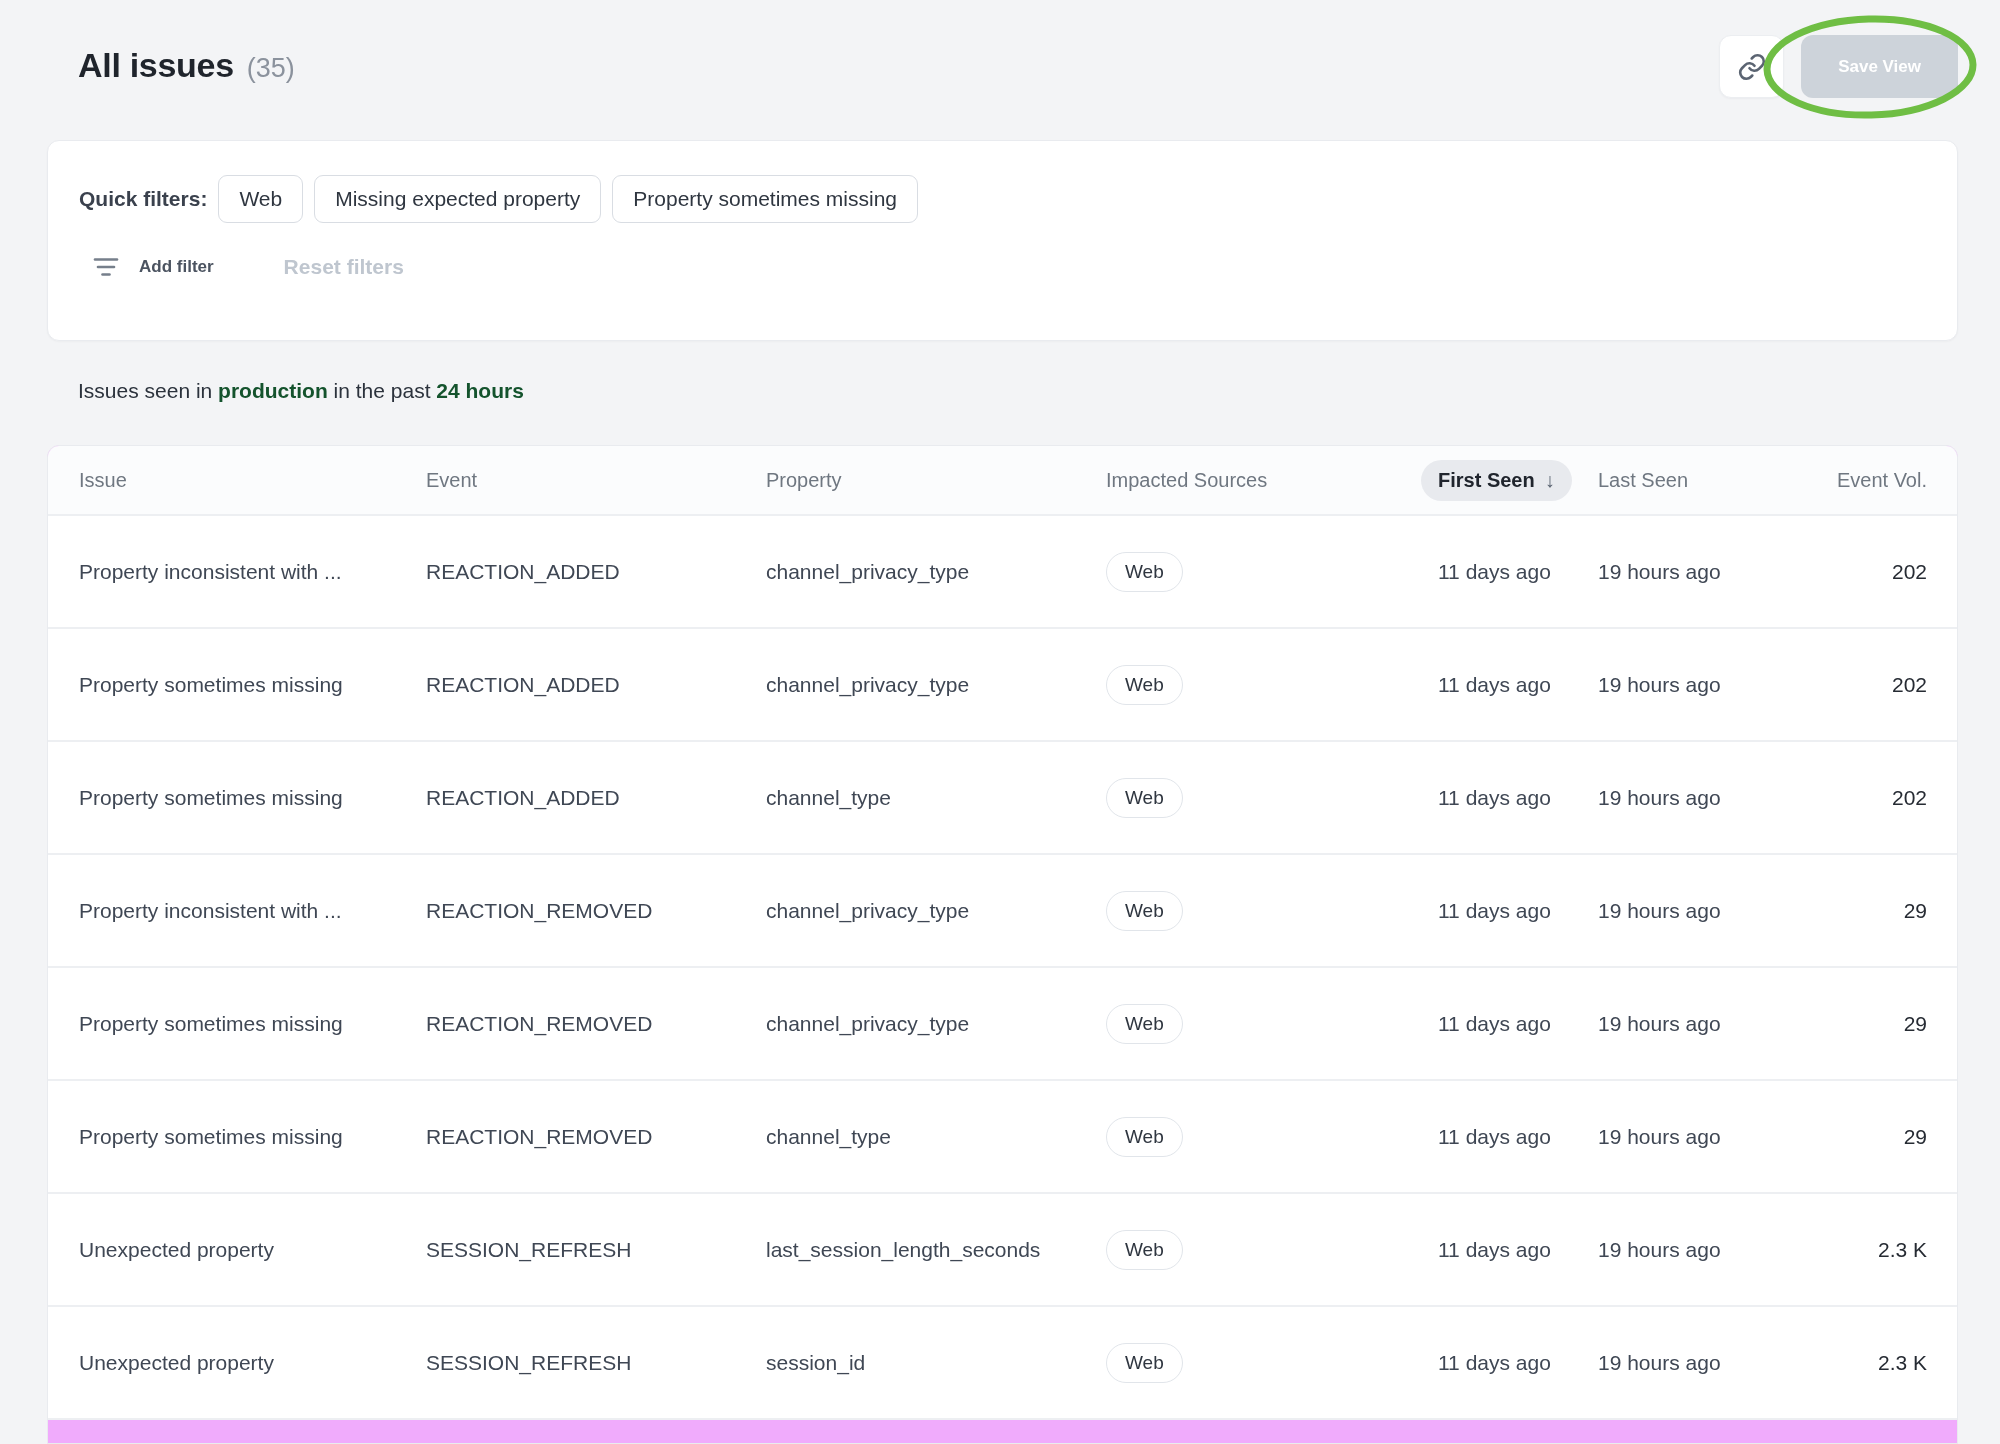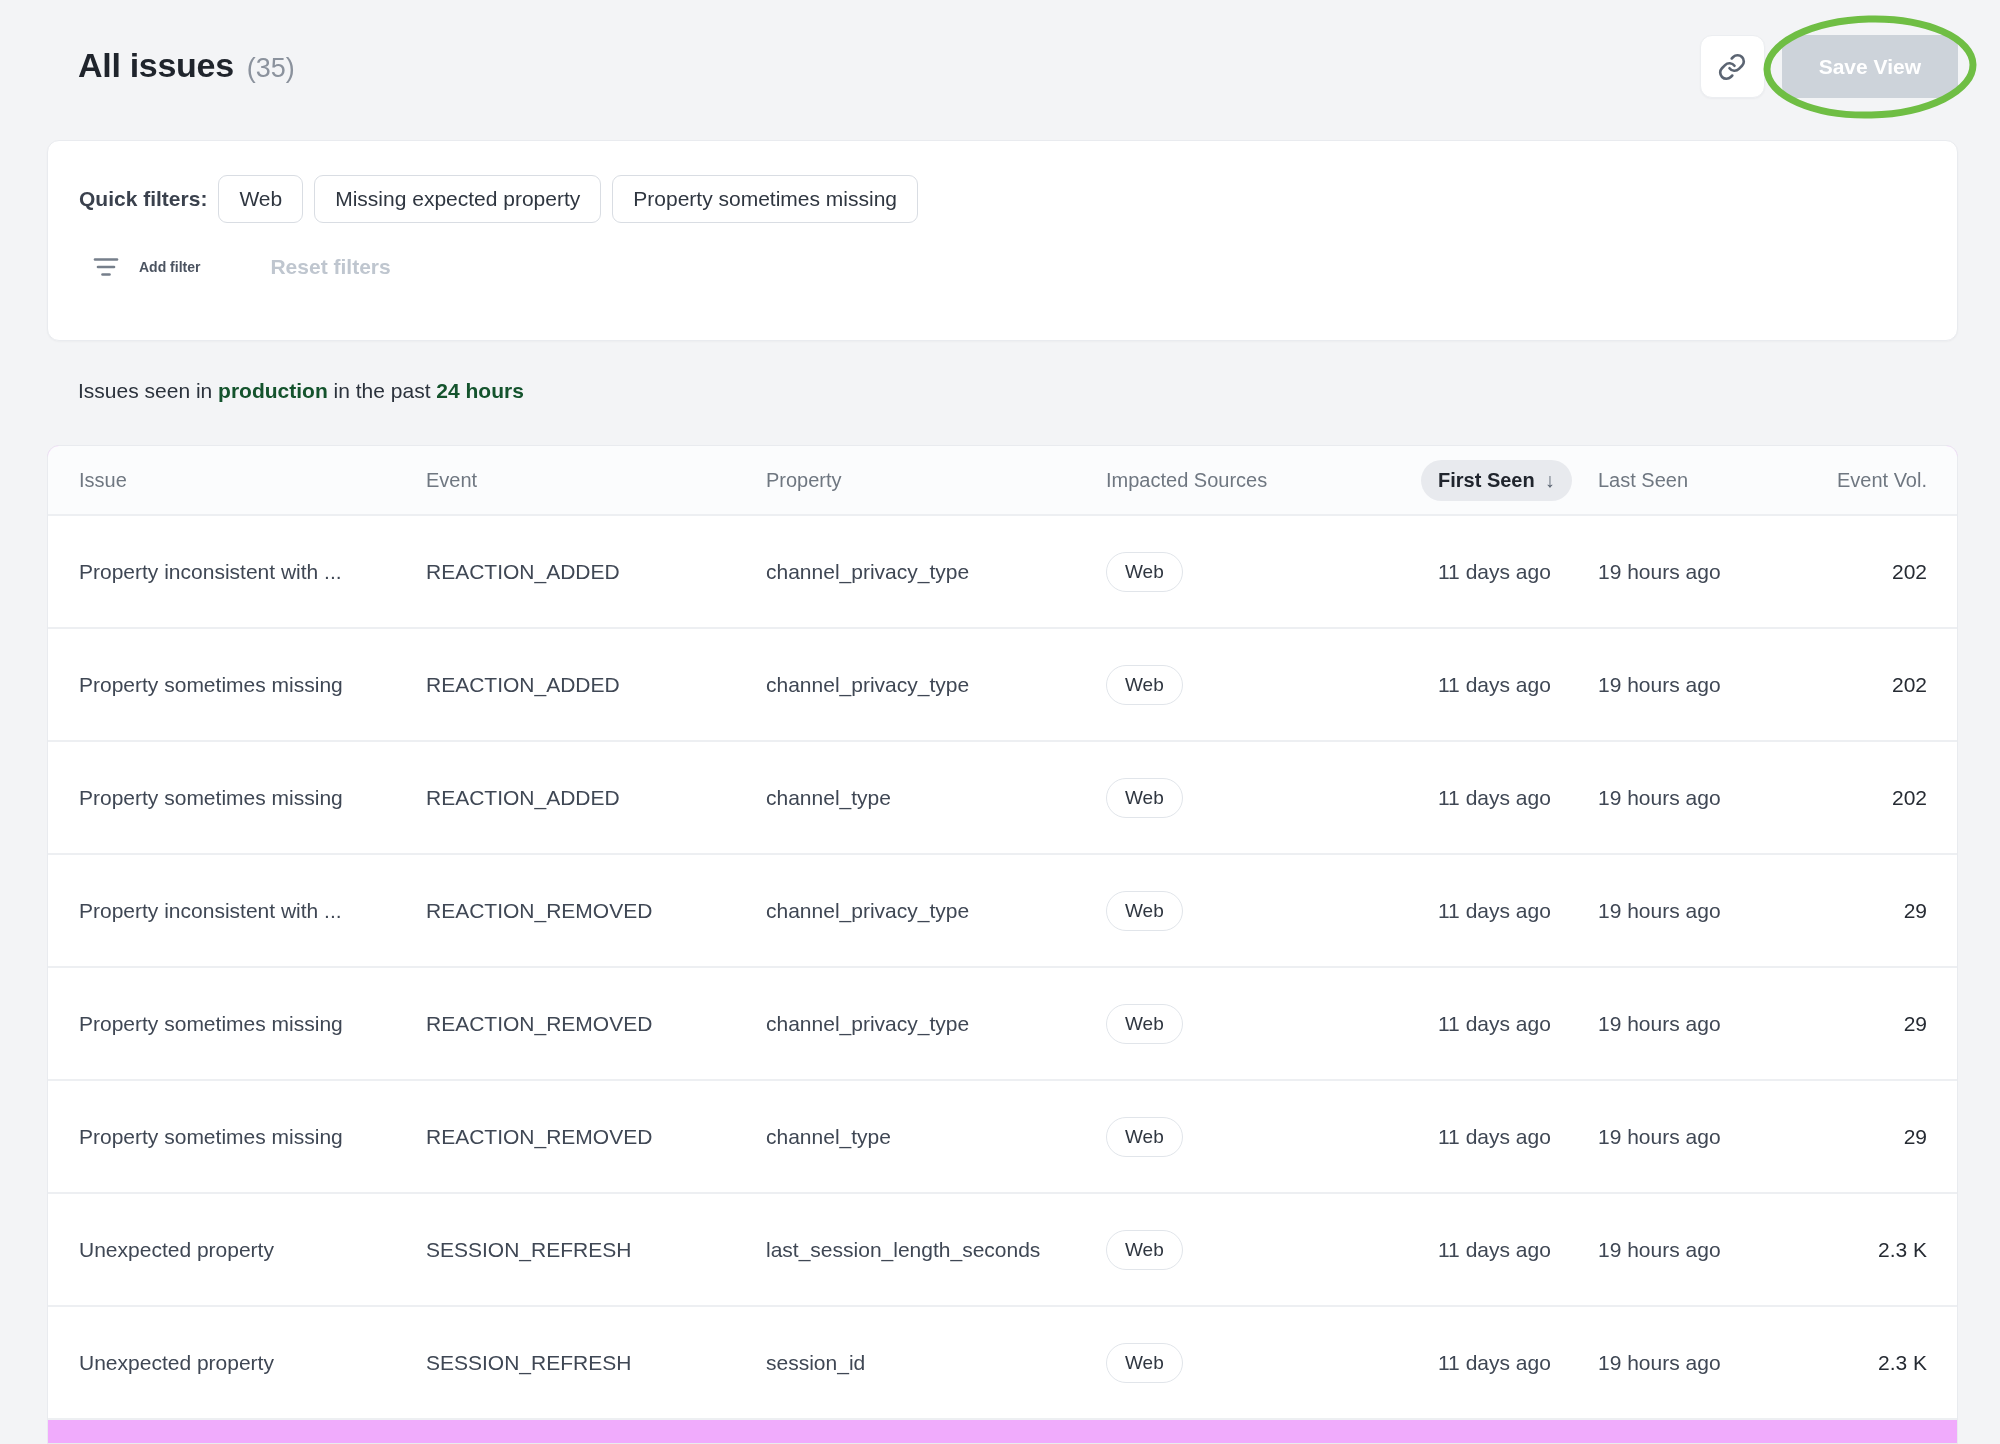--- a/index.html
+++ b/index.html
@@ -22,7 +22,7 @@
   }
   .save-btn{
     height:63px; padding:0 37px; background:#cdd3da; color:#ffffff; border:none; border-radius:12px;
-    font-family:"Liberation Sans", sans-serif; font-size:21px; font-weight:700; cursor:pointer;
+    font-family:"Liberation Sans", sans-serif; font-size:17px; font-weight:700; cursor:pointer;
   }
   .annotation{ position:absolute; left:1753px; top:5px; width:234px; height:124px; pointer-events:none; }
   

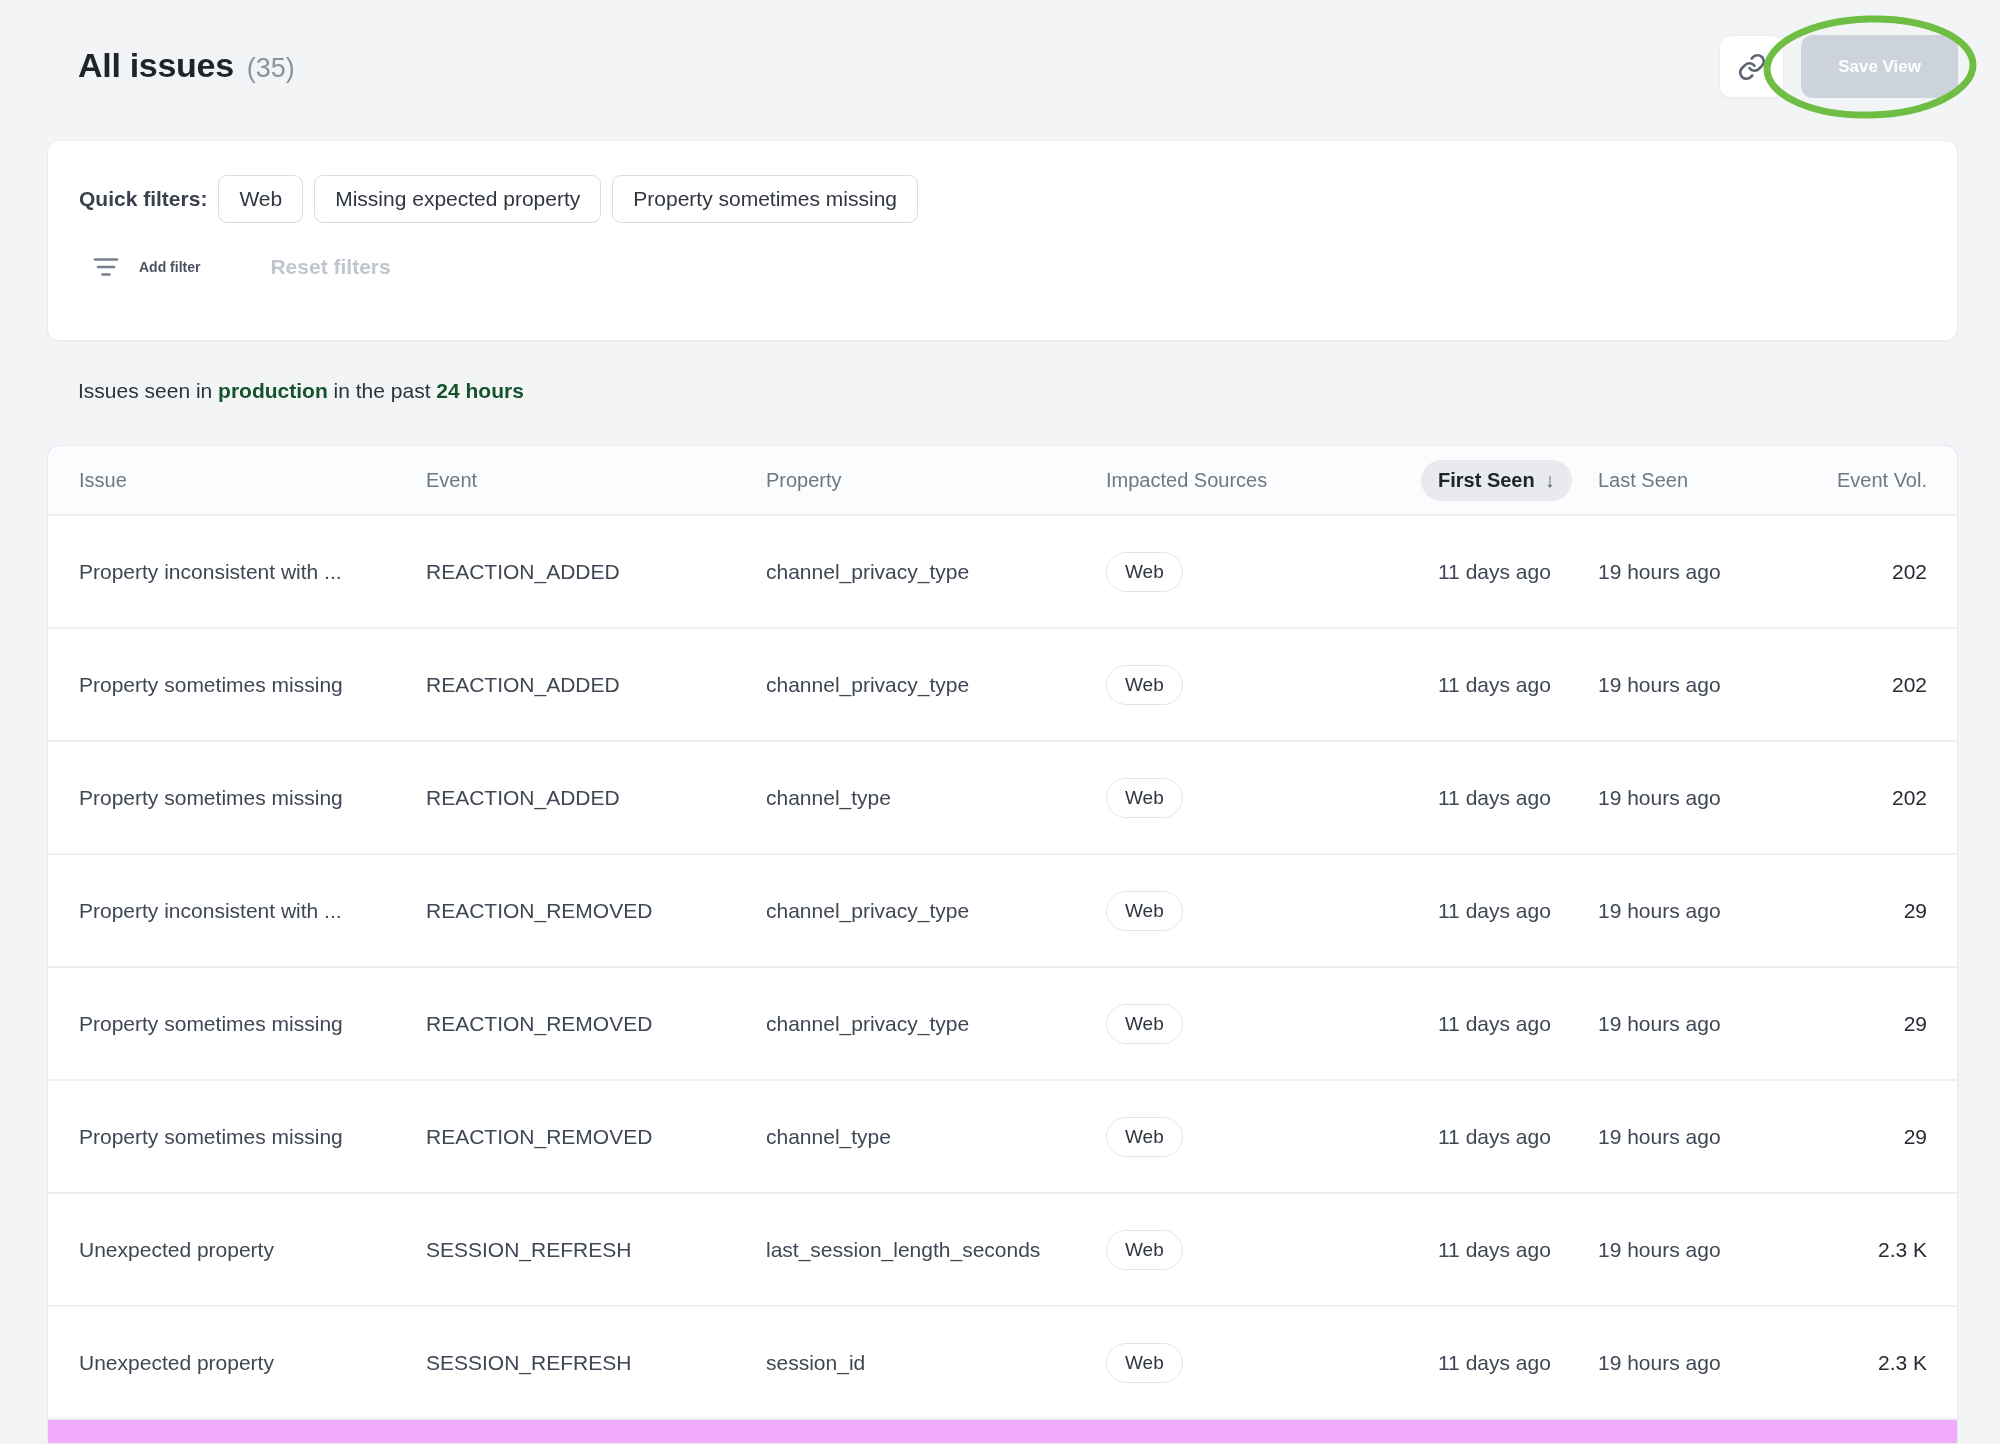--- a/index.html
+++ b/index.html
@@ -42,7 +42,7 @@
   }
   .af-row{ display:flex; align-items:center; margin-top:32px; }
   .filter-icon{ width:26px; height:22px; margin-left:14px; }
-  .add-filter{ font-size:14px; font-weight:700; color:#4b5360; margin-left:20px; cursor:pointer; background:none; border:none; font-family:"Liberation Sans", sans-serif; }
+  .add-filter{ font-size:17px; font-weight:700; color:#4b5360; margin-left:20px; cursor:pointer; background:none; border:none; font-family:"Liberation Sans", sans-serif; }
   .reset-filters{ font-size:21px; font-weight:700; color:#bfc6cf; margin-left:70px; cursor:default; background:none; border:none; font-family:"Liberation Sans", sans-serif; }
   
   .summary{ position:absolute; left:78px; top:379px; font-size:21px; color:#2b323c; }

